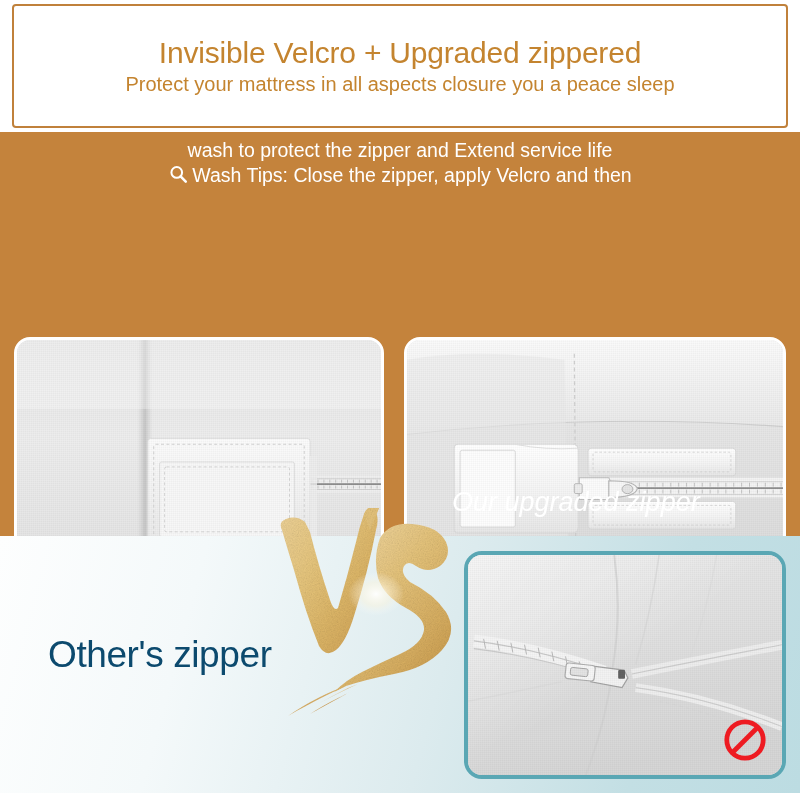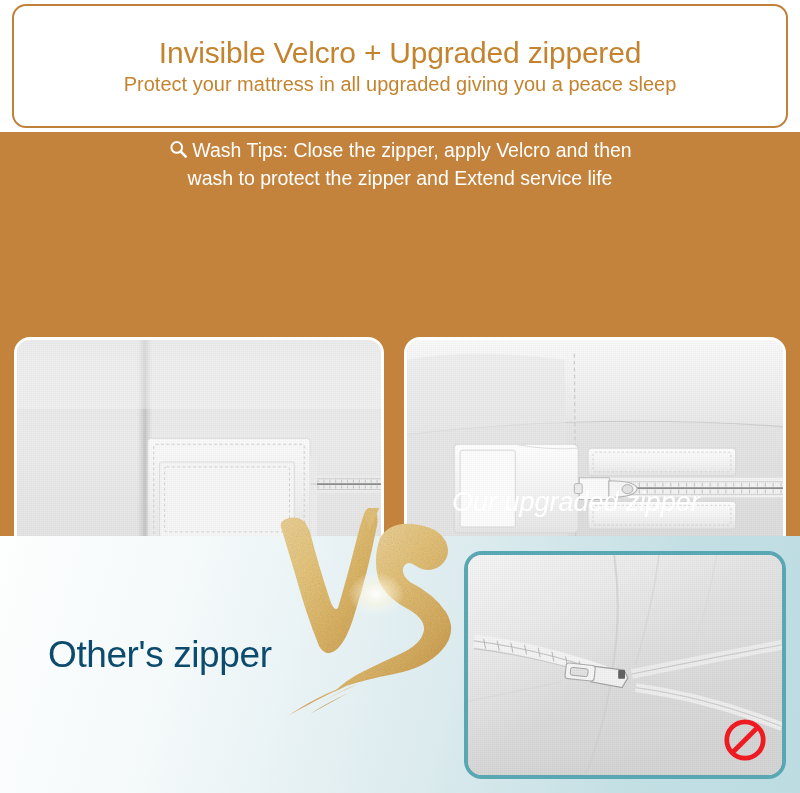--- a/index.html
+++ b/index.html
@@ -18,7 +18,7 @@
   .header-box{
     position:absolute;left:12px;top:4px;width:776px;height:124px;
     border:2px solid #C0813B;
-    border-radius:14px;
+    border-radius:4px;
     background:#fff;
     box-sizing:border-box;
     display:flex;flex-direction:column;align-items:center;justify-content:center;

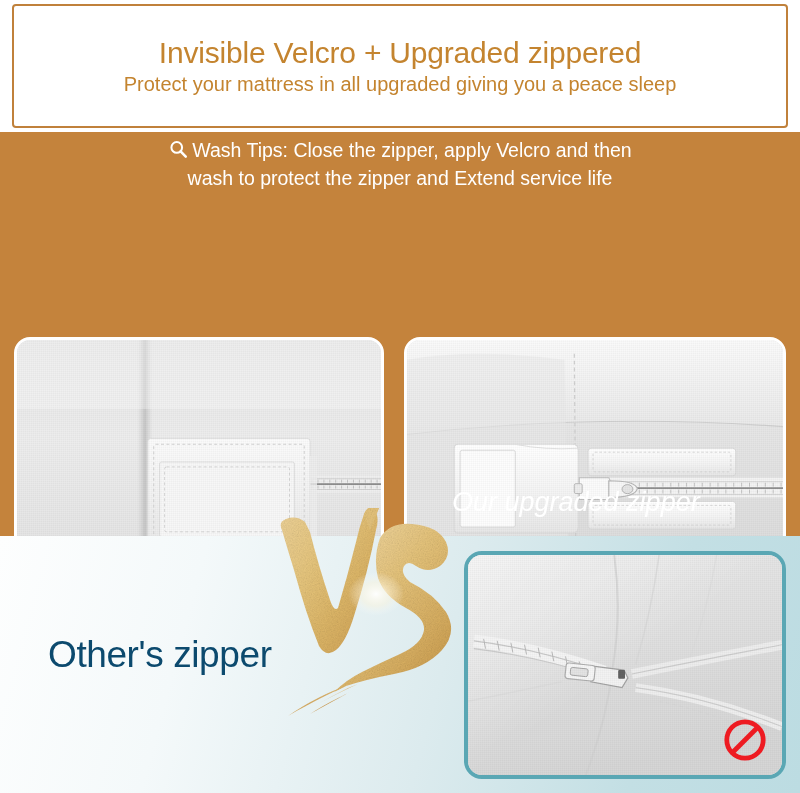--- a/index.html
+++ b/index.html
@@ -131,7 +131,7 @@
 
   <div class="header-box">
     <div class="hl1">Invisible Velcro + Upgraded zippered</div>
-    <div class="hl3">Protect your mattress in all upgraded giving you a peace sleep</div>
+    <div class="hl3">Protect your mattress in all aspects closure you a peace sleep</div>
   </div>
 
   <div class="band">

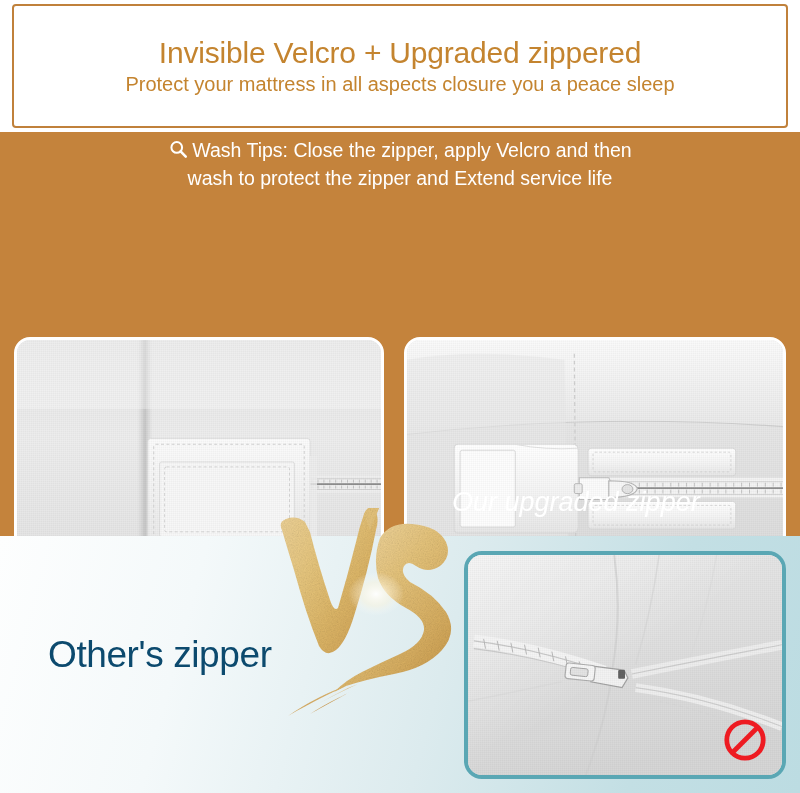--- a/index.html
+++ b/index.html
@@ -137,6 +137,7 @@
   <div class="band">
 
     <div class="tips">
+      <span class="ln">wash to protect the zipper and Extend service life</span>
       <span class="ln">
         <span class="mag">
           <svg width="21" height="21" viewBox="0 0 24 24" aria-hidden="true">
@@ -145,7 +146,6 @@
           </svg>
         </span><span>Wash Tips: Close the zipper, apply Velcro and then</span>
       </span>
-      <span class="ln">wash to protect the zipper and Extend service life</span>
     </div>
 
     <div class="photo-card" id="photo-left">

